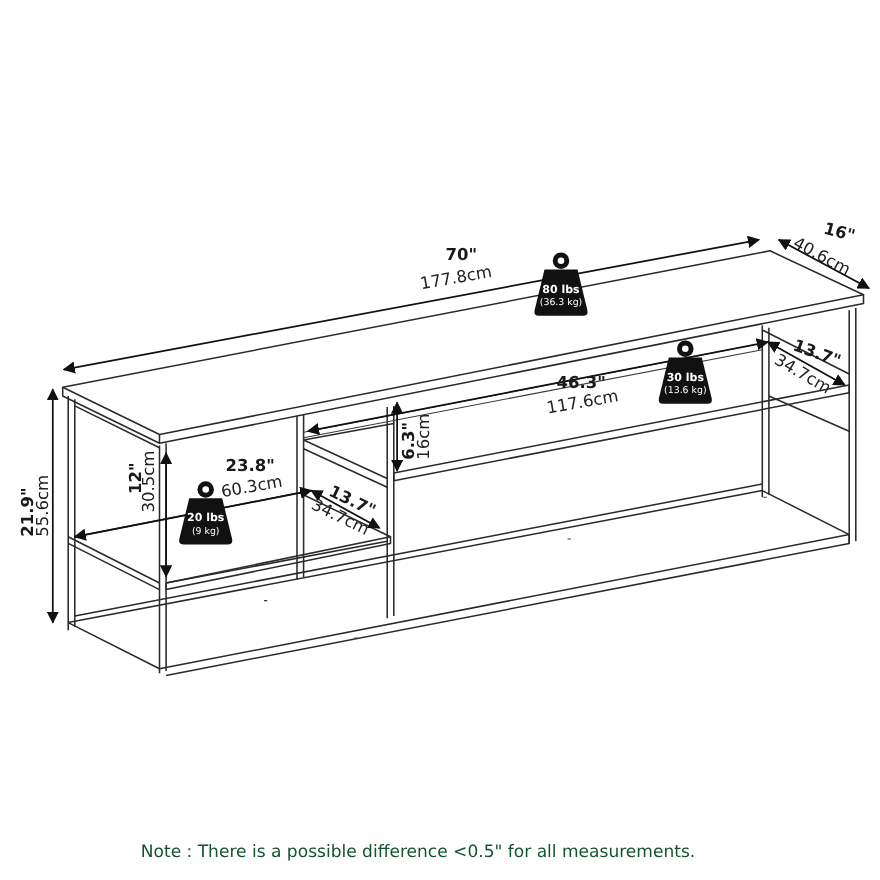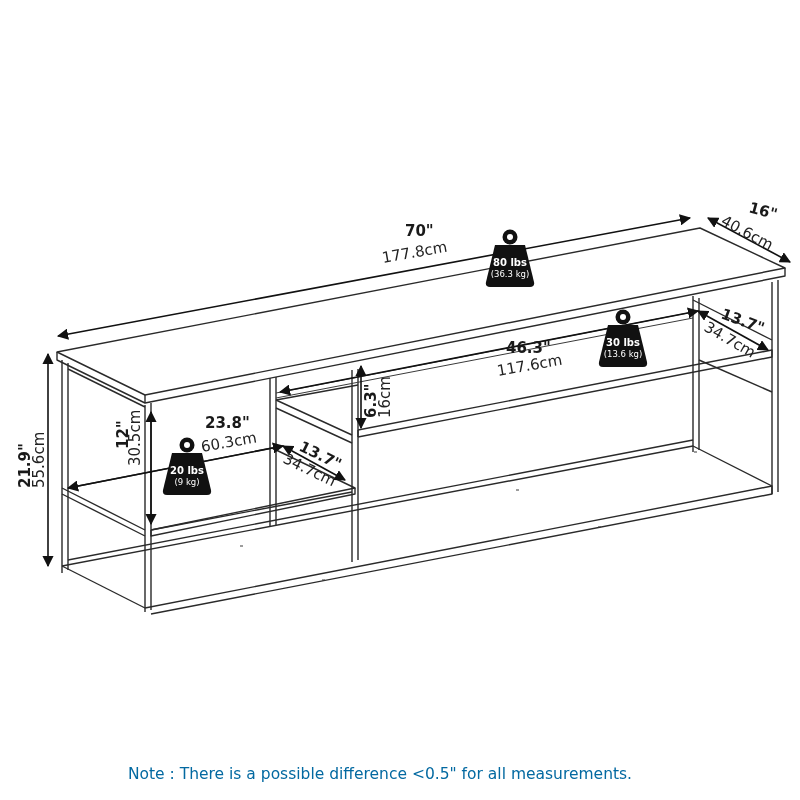--- a/index.html
+++ b/index.html
@@ -13,7 +13,7 @@
   .frame { fill:none; stroke:#2a2a2a; stroke-width:1.4; stroke-linejoin:round; }
   .thin { fill:none; stroke:#3a3a3a; stroke-width:1; }
   .dim { stroke:#111; stroke-width:1.6; fill:none; }
-  .note { position:absolute; left:0; width:760px; top:765px; text-align:center; font-size:15.5px; color:#0369a1; font-family:"DejaVu Sans", sans-serif; }
+  .note { position:absolute; left:0; width:760px; top:765px; text-align:center; font-size:15.5px; color:#14532d; font-family:"DejaVu Sans", sans-serif; }
 </style>
 </head>
 <body>

